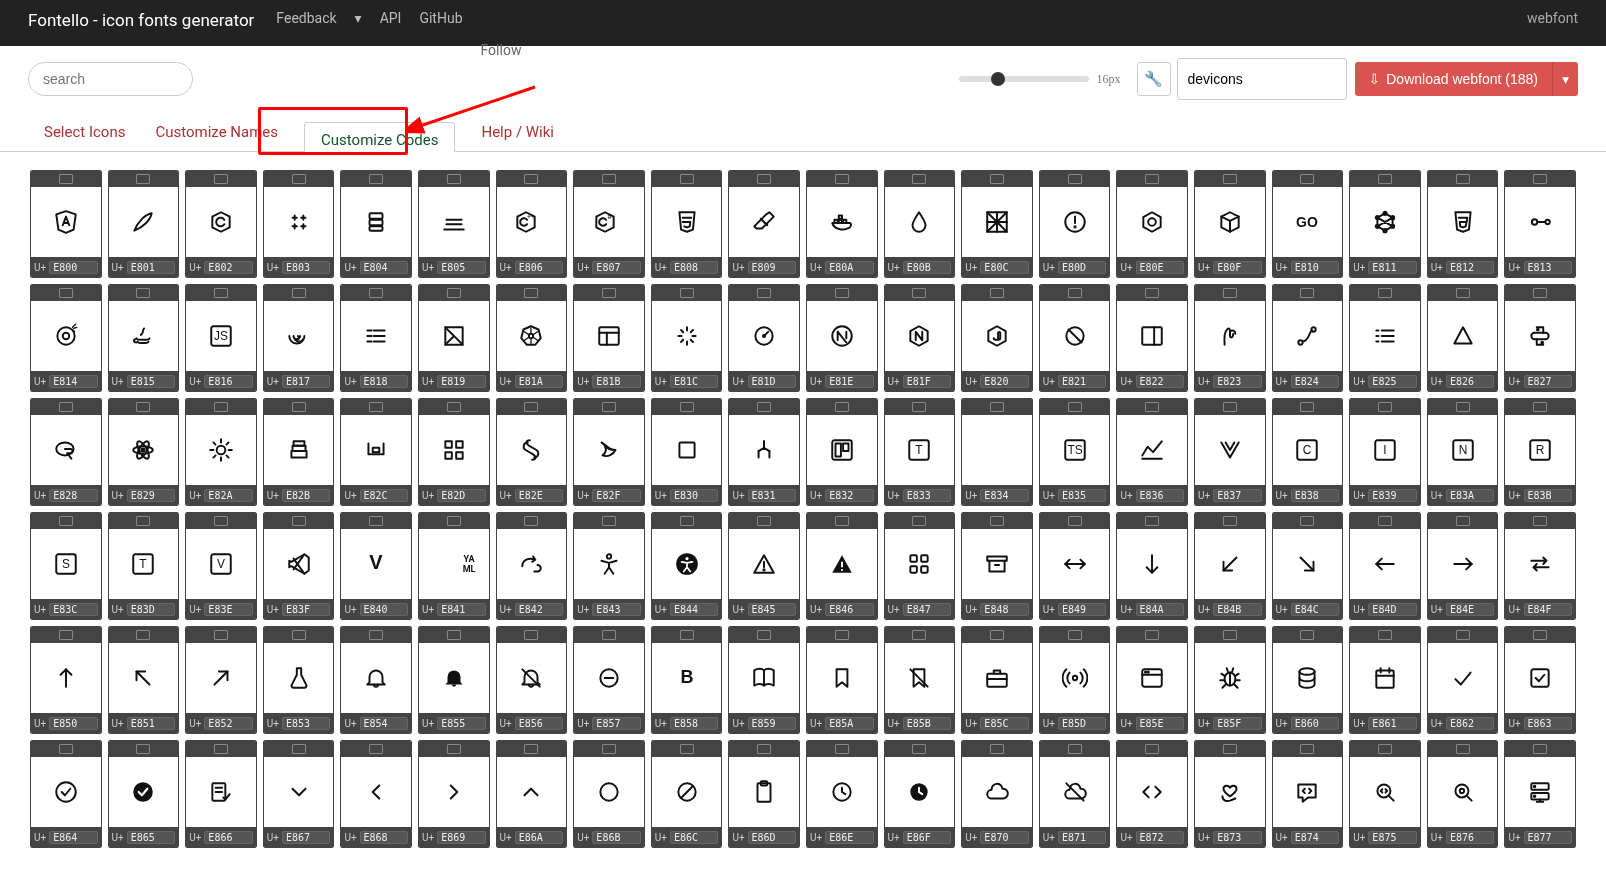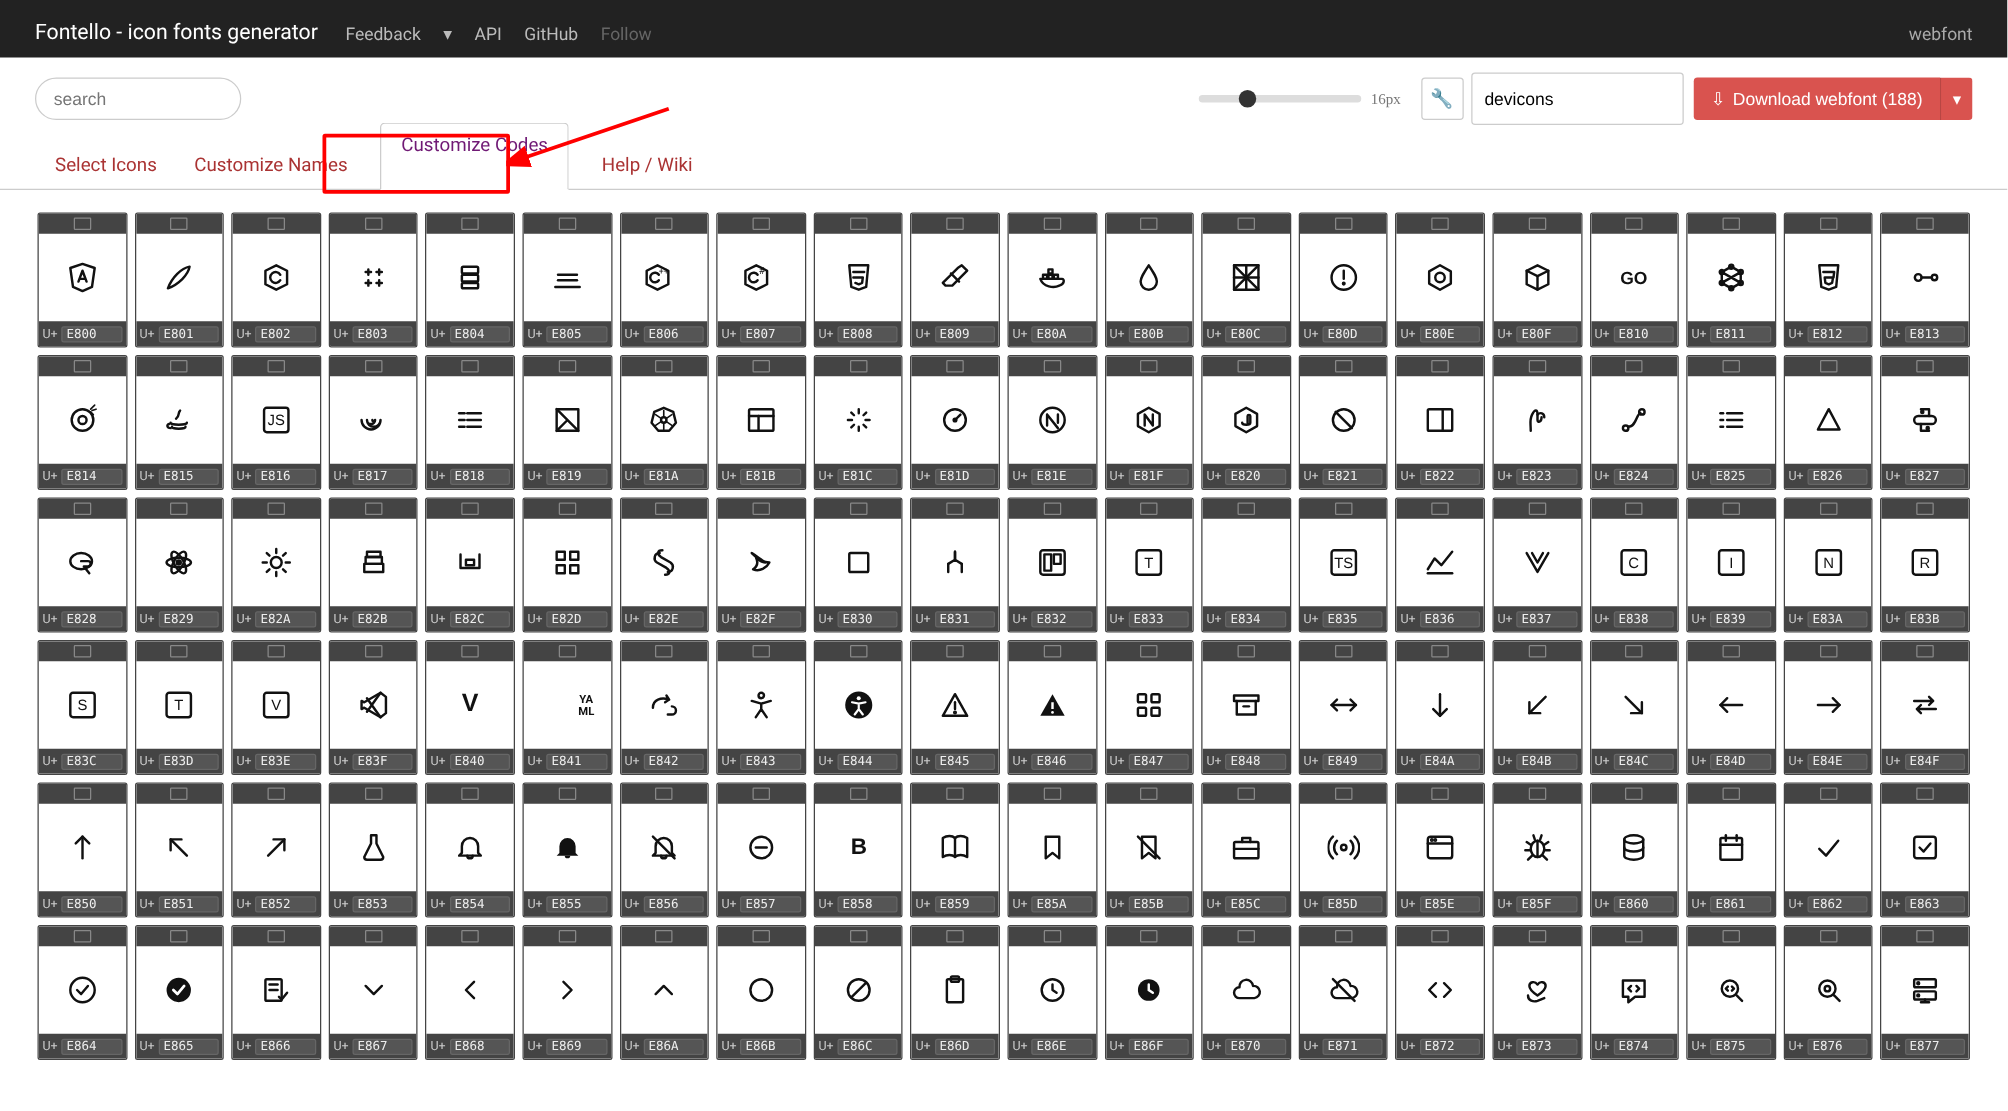--- a/index.html
+++ b/index.html
@@ -5,7 +5,7 @@
   * { box-sizing: border-box; margin: 0; padding: 0; }
   body { font-family: -apple-system, BlinkMacSystemFont, "Segoe UI", Roboto, Arial, sans-serif; font-size: 14px; color: #333; background: #fff; }
 
-  .navbar { background: #222; color: #ccc; display: flex; align-items: flex-end; padding: 10px 28px; height: 46px; }
+  .navbar { background: #222; color: #ccc; display: flex; align-items: flex-start; padding: 10px 28px; height: 46px; }
   .navbar .brand { color: #fff; font-size: 17px; margin-right: 22px; }
   .navbar .nav-link { color: #bbb; margin-right: 18px; font-size: 14px; cursor: pointer; display: flex; align-items: center; gap:18px;}
   .navbar .nav-link.muted { color: #666; }

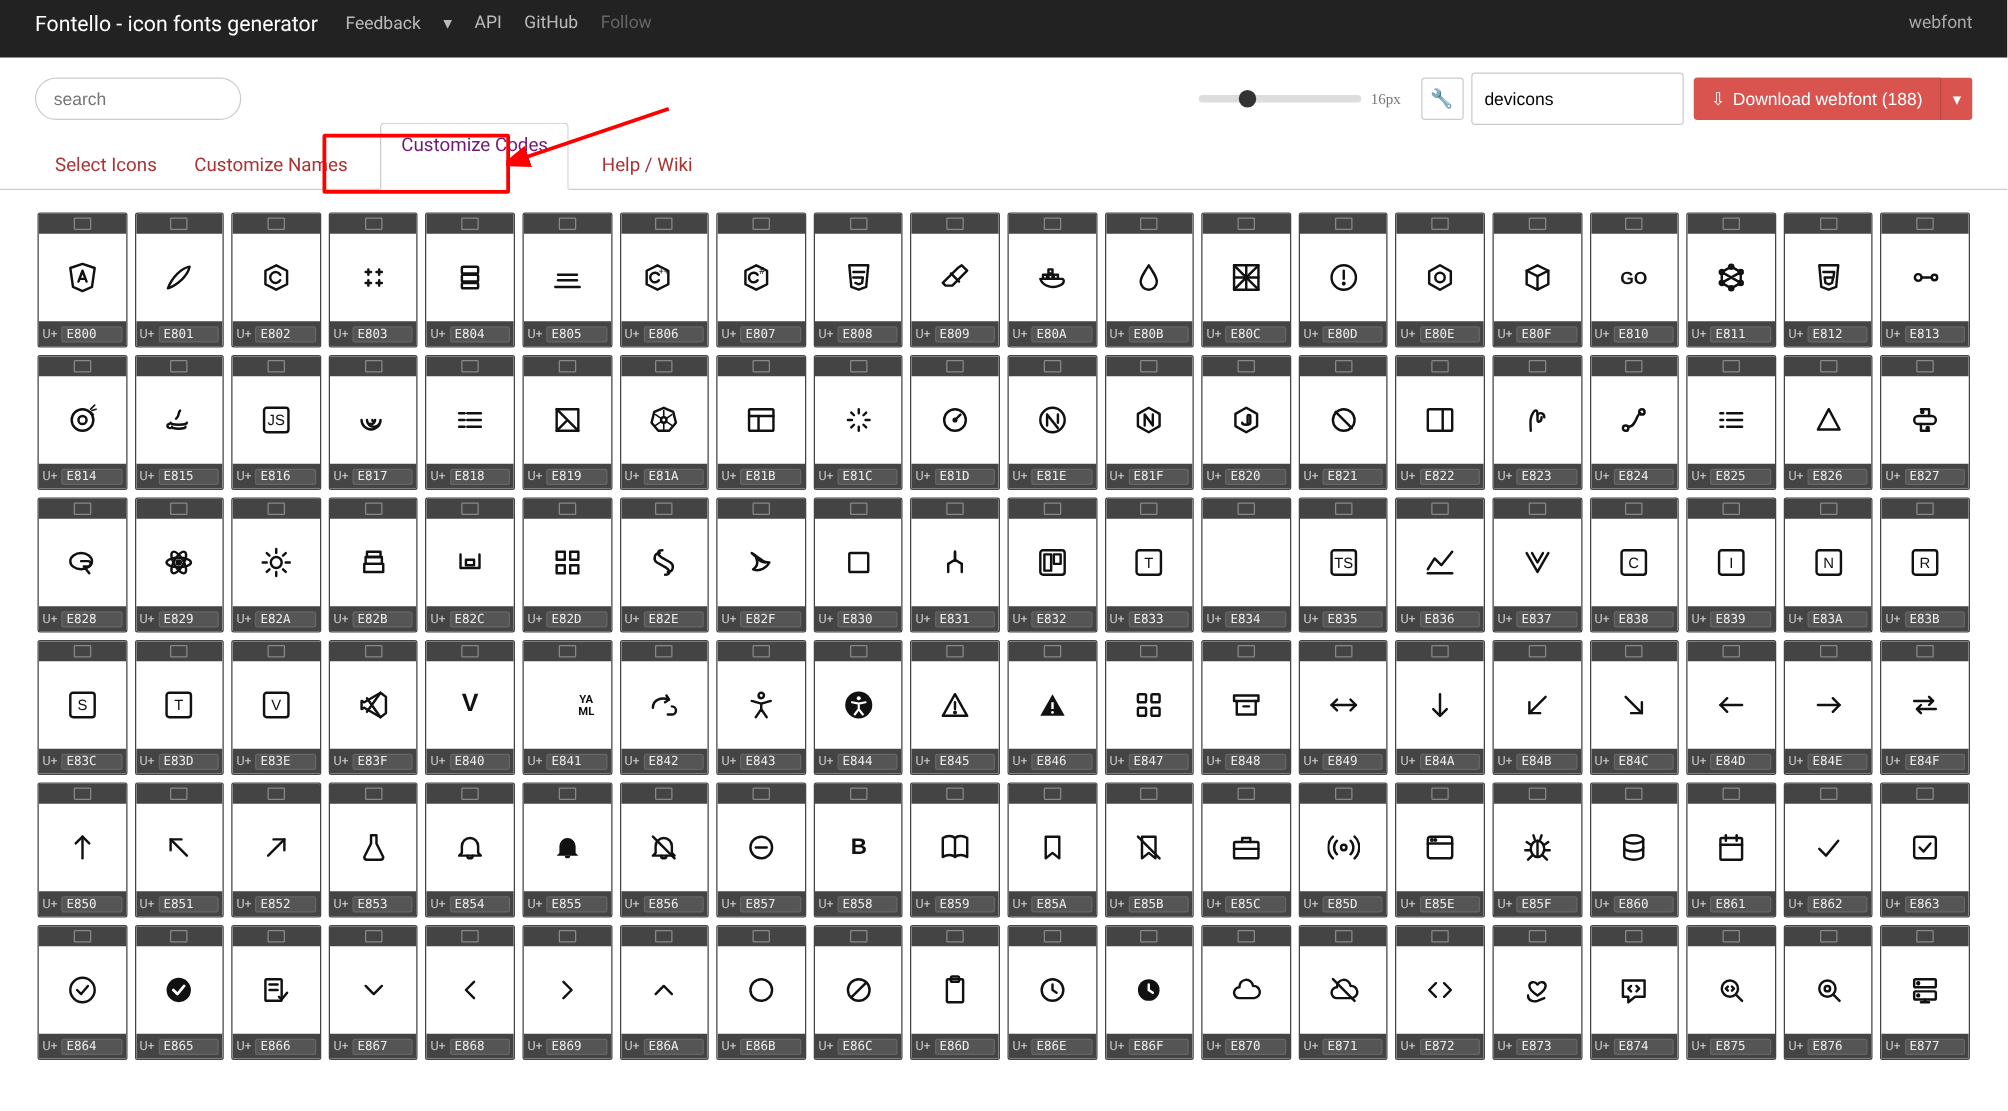--- a/index.html
+++ b/index.html
@@ -8,7 +8,7 @@
   .navbar { background: #222; color: #ccc; display: flex; align-items: flex-start; padding: 10px 28px; height: 46px; }
   .navbar .brand { color: #fff; font-size: 17px; margin-right: 22px; }
   .navbar .nav-link { color: #bbb; margin-right: 18px; font-size: 14px; cursor: pointer; display: flex; align-items: center; gap:18px;}
-  .navbar .nav-link.muted { color: #666; }
+  .navbar .nav-link.muted { color: #666; margin-top: 32px; }
   .navbar .spacer { flex: 1; }
   .navbar .donate { color: #aaa; cursor: pointer; }
 

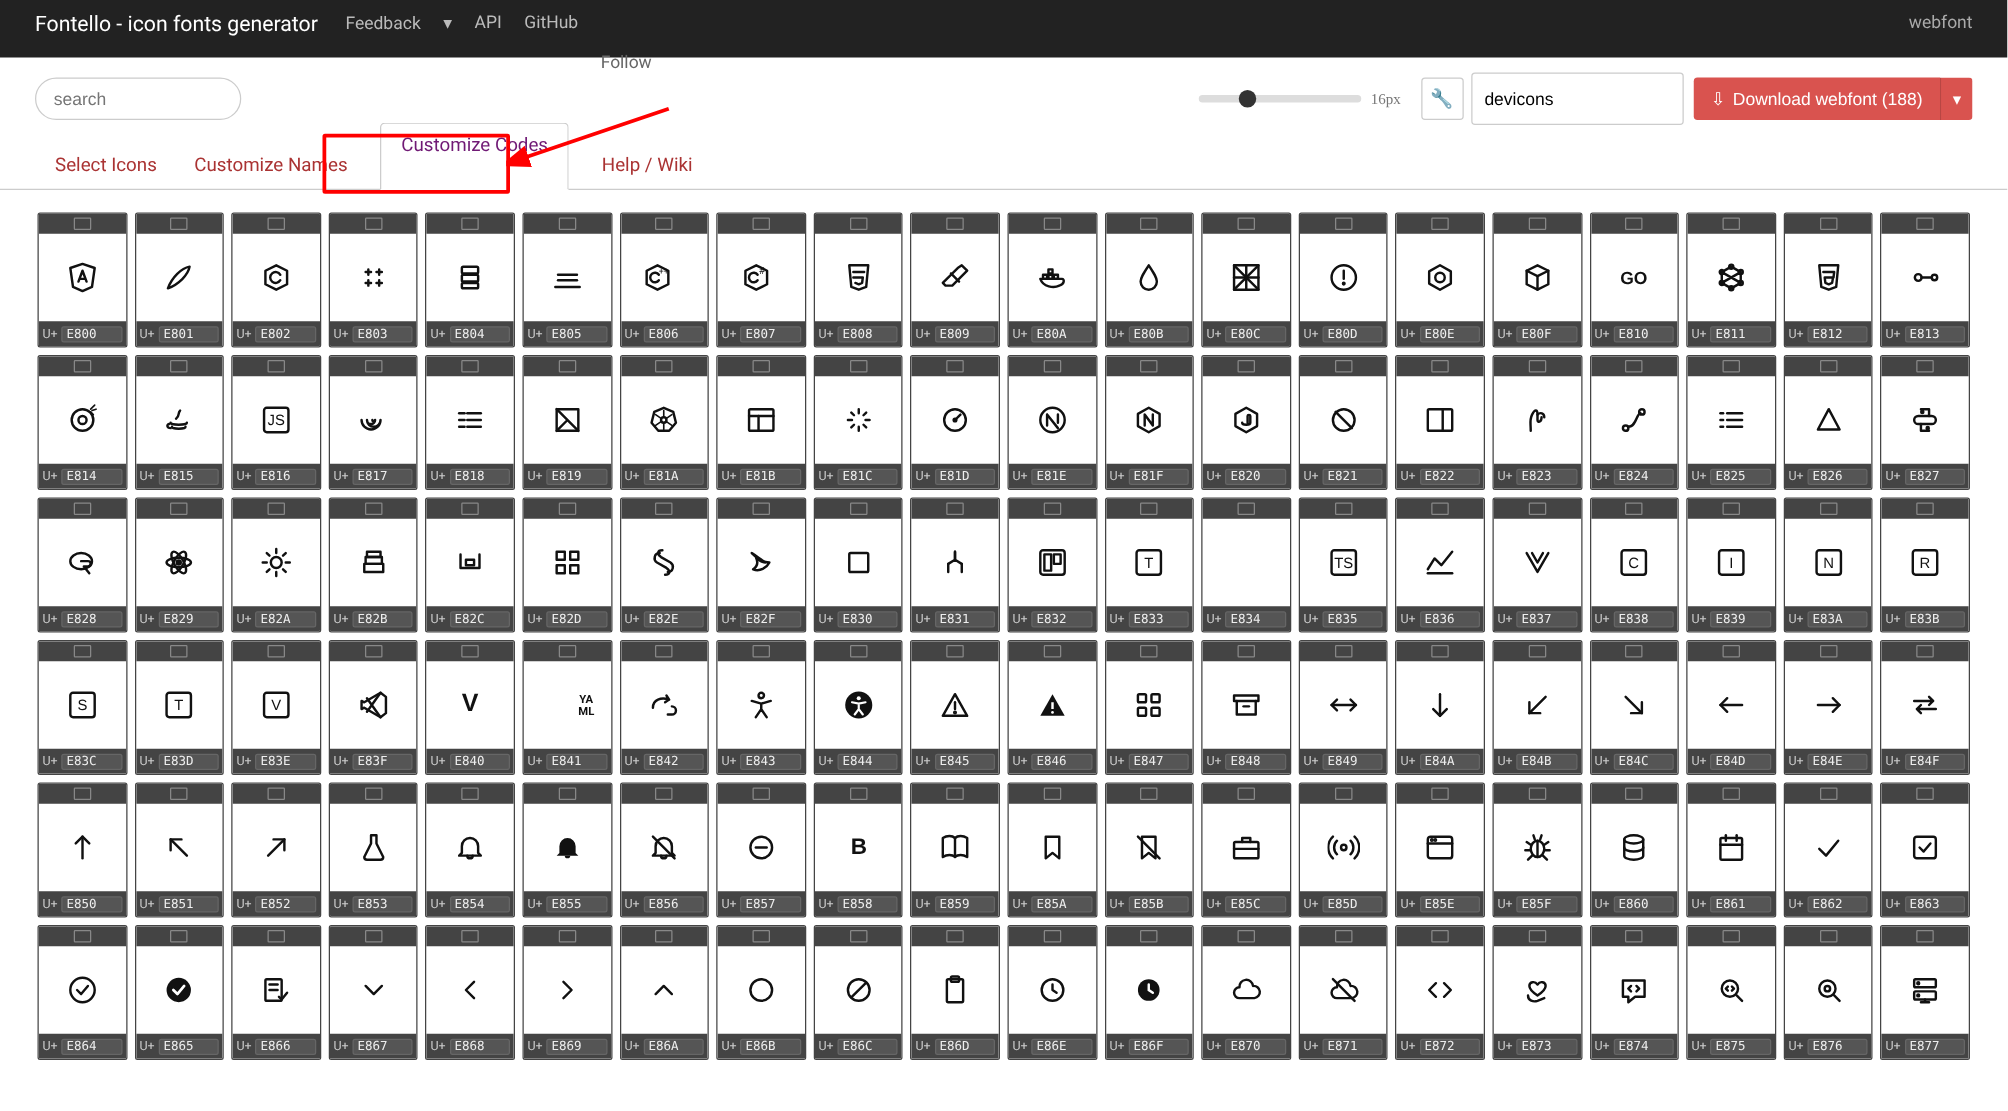--- a/index.html
+++ b/index.html
@@ -27,7 +27,7 @@
 
   .tabs-row { display:flex; align-items:flex-end; gap:22px; padding:0 40px; border-bottom:1px solid #ccc; height:40px; position:relative;}
   .tab { color:#a33; font-size:15px; padding:8px 4px 10px; cursor:pointer;text-align:center; }
-  .tab.active { color:#701a75; border:1px solid #ccc; border-bottom:1px solid #fff; border-radius:4px 4px 0 0; padding:8px 16px 26px; position:relative; top:1px; background:#fff;}
+  .tab.active { color:#14532d; border:1px solid #ccc; border-bottom:1px solid #fff; border-radius:4px 4px 0 0; padding:8px 16px 2px; position:relative; top:1px; background:#fff;}
 
   
   .highlight-box { position:absolute; border:3px solid red; pointer-events:none; border-radius:2px;}

